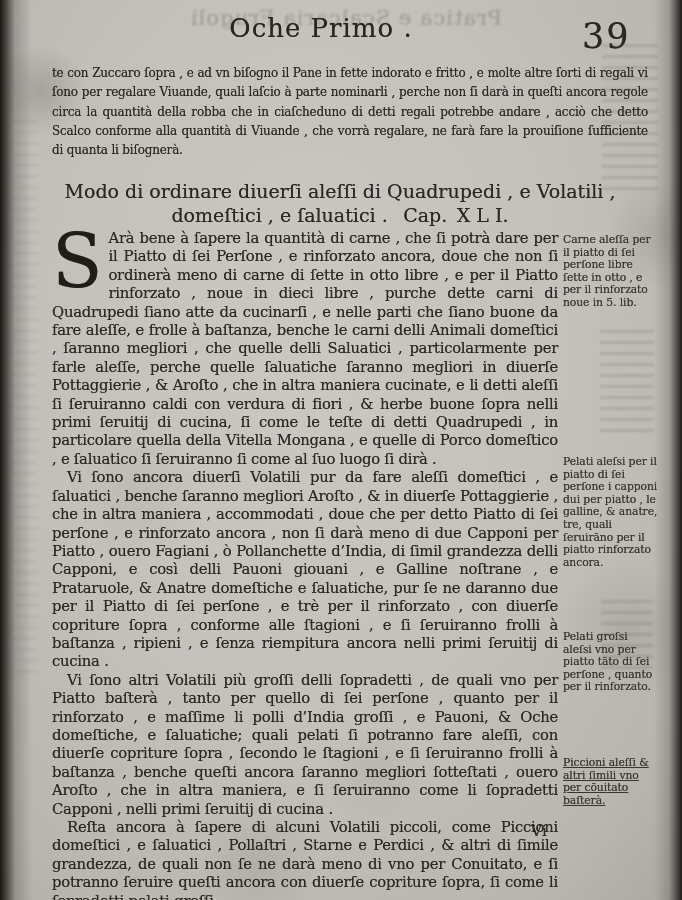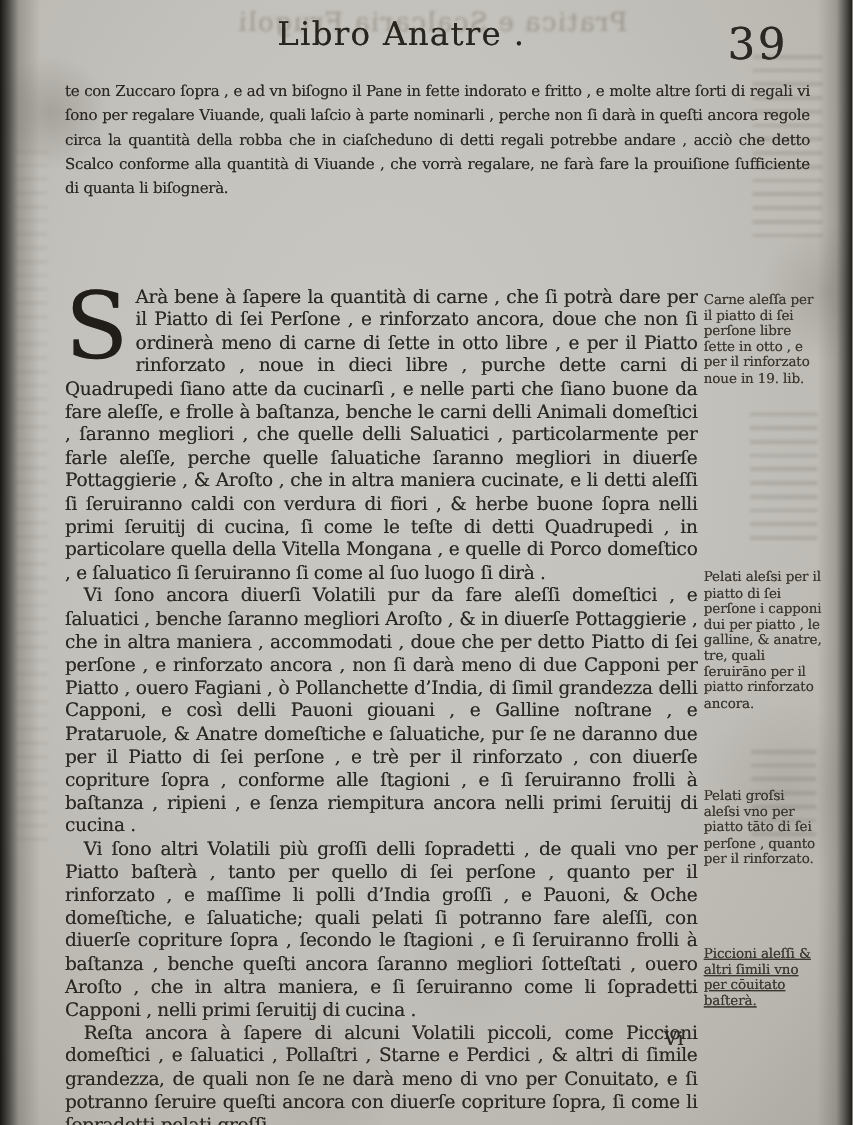--- a/index.html
+++ b/index.html
@@ -106,7 +106,7 @@
   <div class="bleed bleed-3"></div>
   <div class="bleed bleed-4"></div>
 
-  <div class="running-title ink">Libro Anatre .</div>
+  <div class="running-title ink">Oche Primo .</div>
 
   <div class="page-number ink">39</div>
 

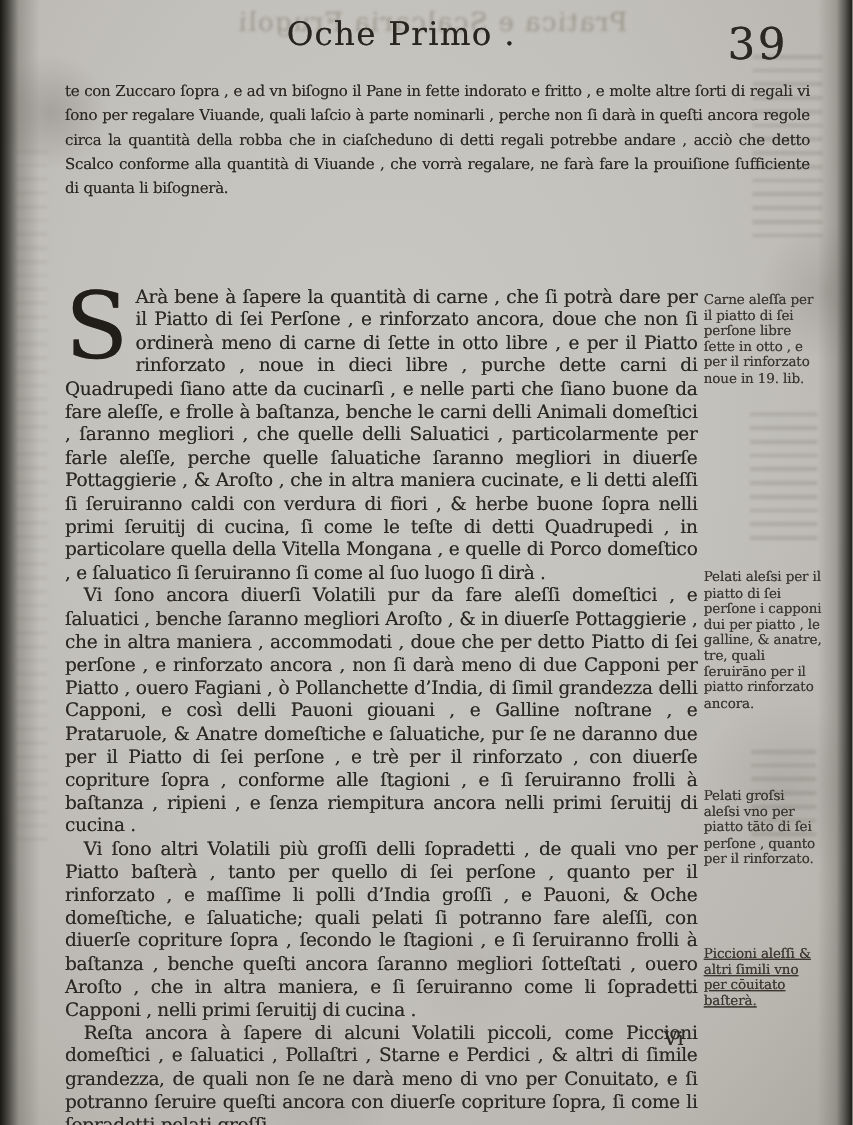--- a/index.html
+++ b/index.html
@@ -113,6 +113,7 @@
   <div class="intro ink">te con Zuccaro ſopra , e ad vn biſogno il Pane in fette indorato e fritto , e molte altre ſorti di regali vi ſono per regalare Viuande, quali laſcio à parte nominarli , perche non ſi darà in queſti ancora regole circa la quantità della robba che in ciaſcheduno di detti regali potrebbe andare , acciò che detto Scalco conforme alla quantità di Viuande , che vorrà regalare, ne farà fare la prouiſione ſufficiente di quanta li biſognerà.</div>
 
   <div class="chapter-heading ink">
+    <div>Modo di ordinare diuerſi aleſſi di Quadrupedi , e Volatili ,</div>
   </div>
 
   <div class="body-column ink" id="body-column">

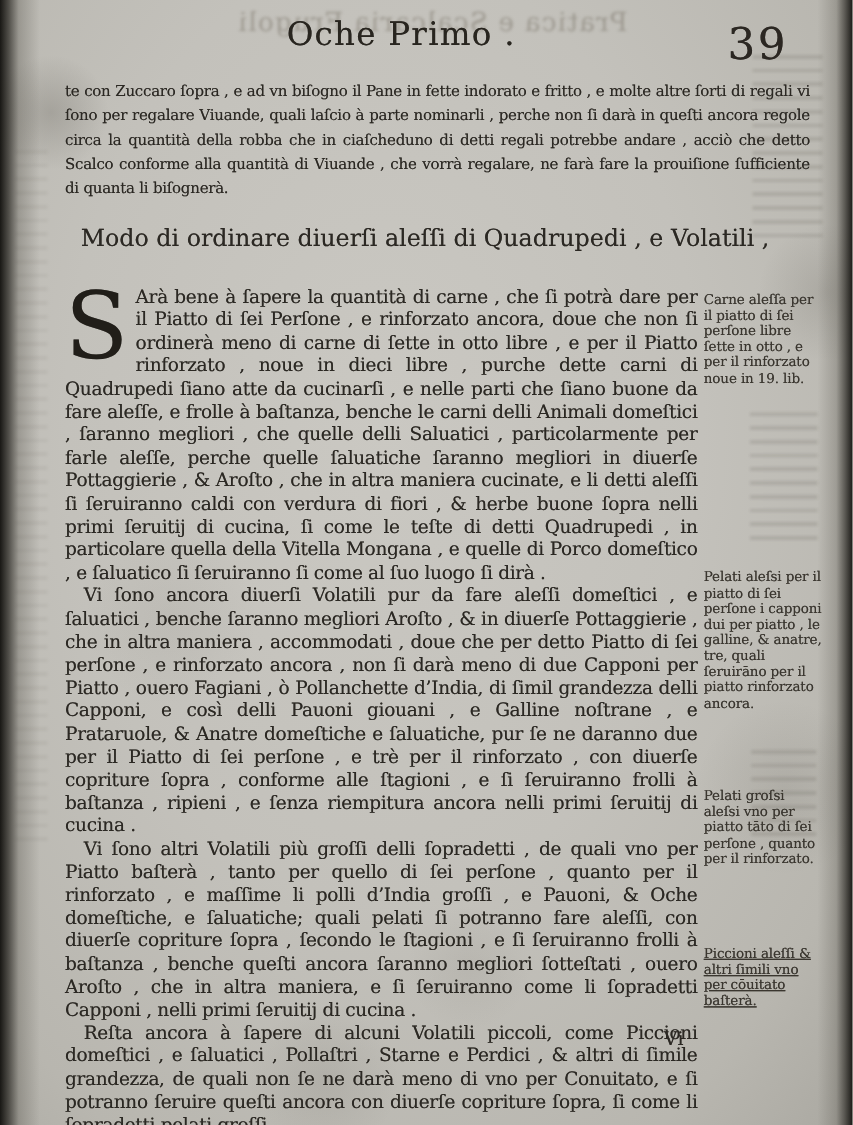--- a/index.html
+++ b/index.html
@@ -114,6 +114,7 @@
 
   <div class="chapter-heading ink">
     <div>Modo di ordinare diuerſi aleſſi di Quadrupedi , e Volatili ,</div>
+    <div>domeſtici , e ſaluatici .  Cap. X L I.</div>
   </div>
 
   <div class="body-column ink" id="body-column">

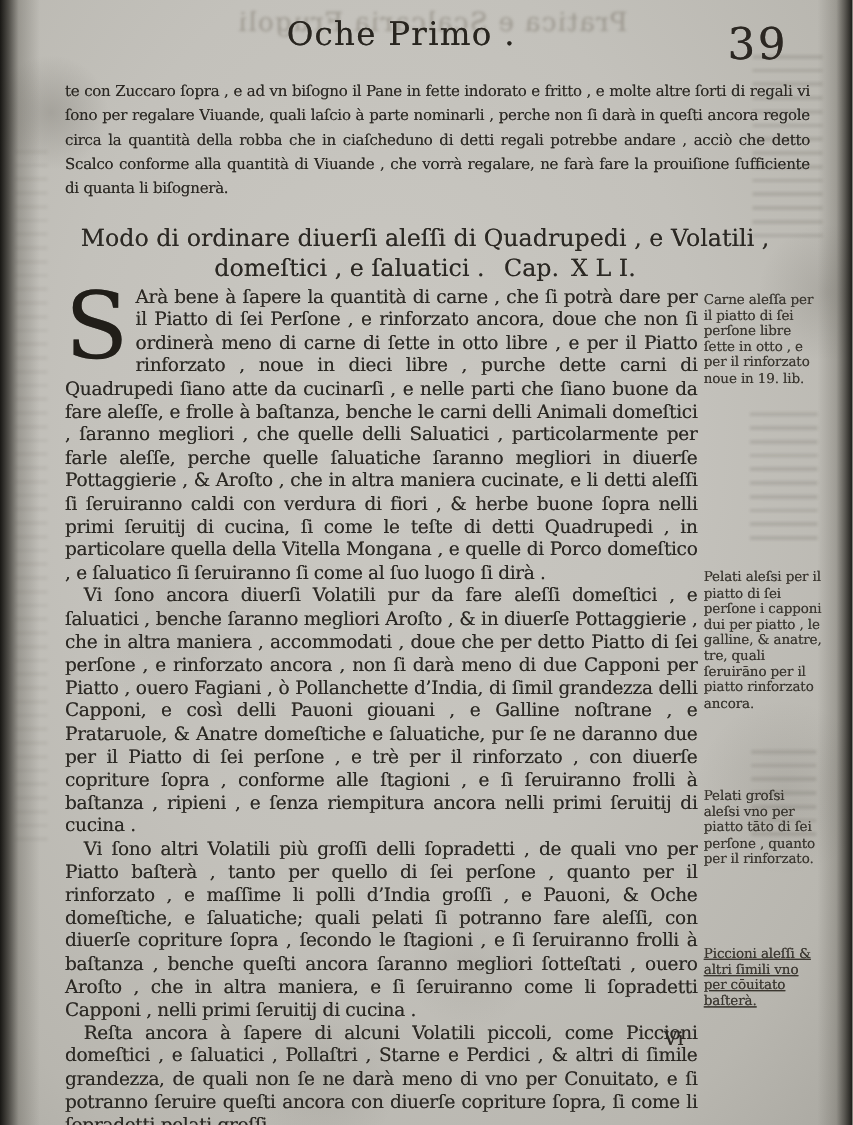--- a/index.html
+++ b/index.html
@@ -125,7 +125,7 @@
     </div>
 
   <div class="margin-notes" id="margin-notes">
-      <div class="note note-0 ink">Carne aleſſa per il piatto di ſei perſone libre ſette in otto , e per il rinforzato noue in 19. lib.</div>
+      <div class="note note-0 ink">Carne aleſſa per il piatto di ſei perſone libre ſette in otto , e per il rinforzato noue in 5. lib.</div>
       <div class="note note-1 ink">Pelati aleſsi per il piatto di ſei perſone i capponi dui per piatto , le galline, &amp; anatre, tre, quali ſeruirāno per il piatto rinforzato ancora.</div>
       <div class="note note-2 ink">Pelati groſsi aleſsi vno per piatto tāto di ſei perſone , quanto per il rinforzato.</div>
       <div class="note note-3 ink">Piccioni aleſſi &amp; altri ſimili vno per cōuitato baſterà.</div>

